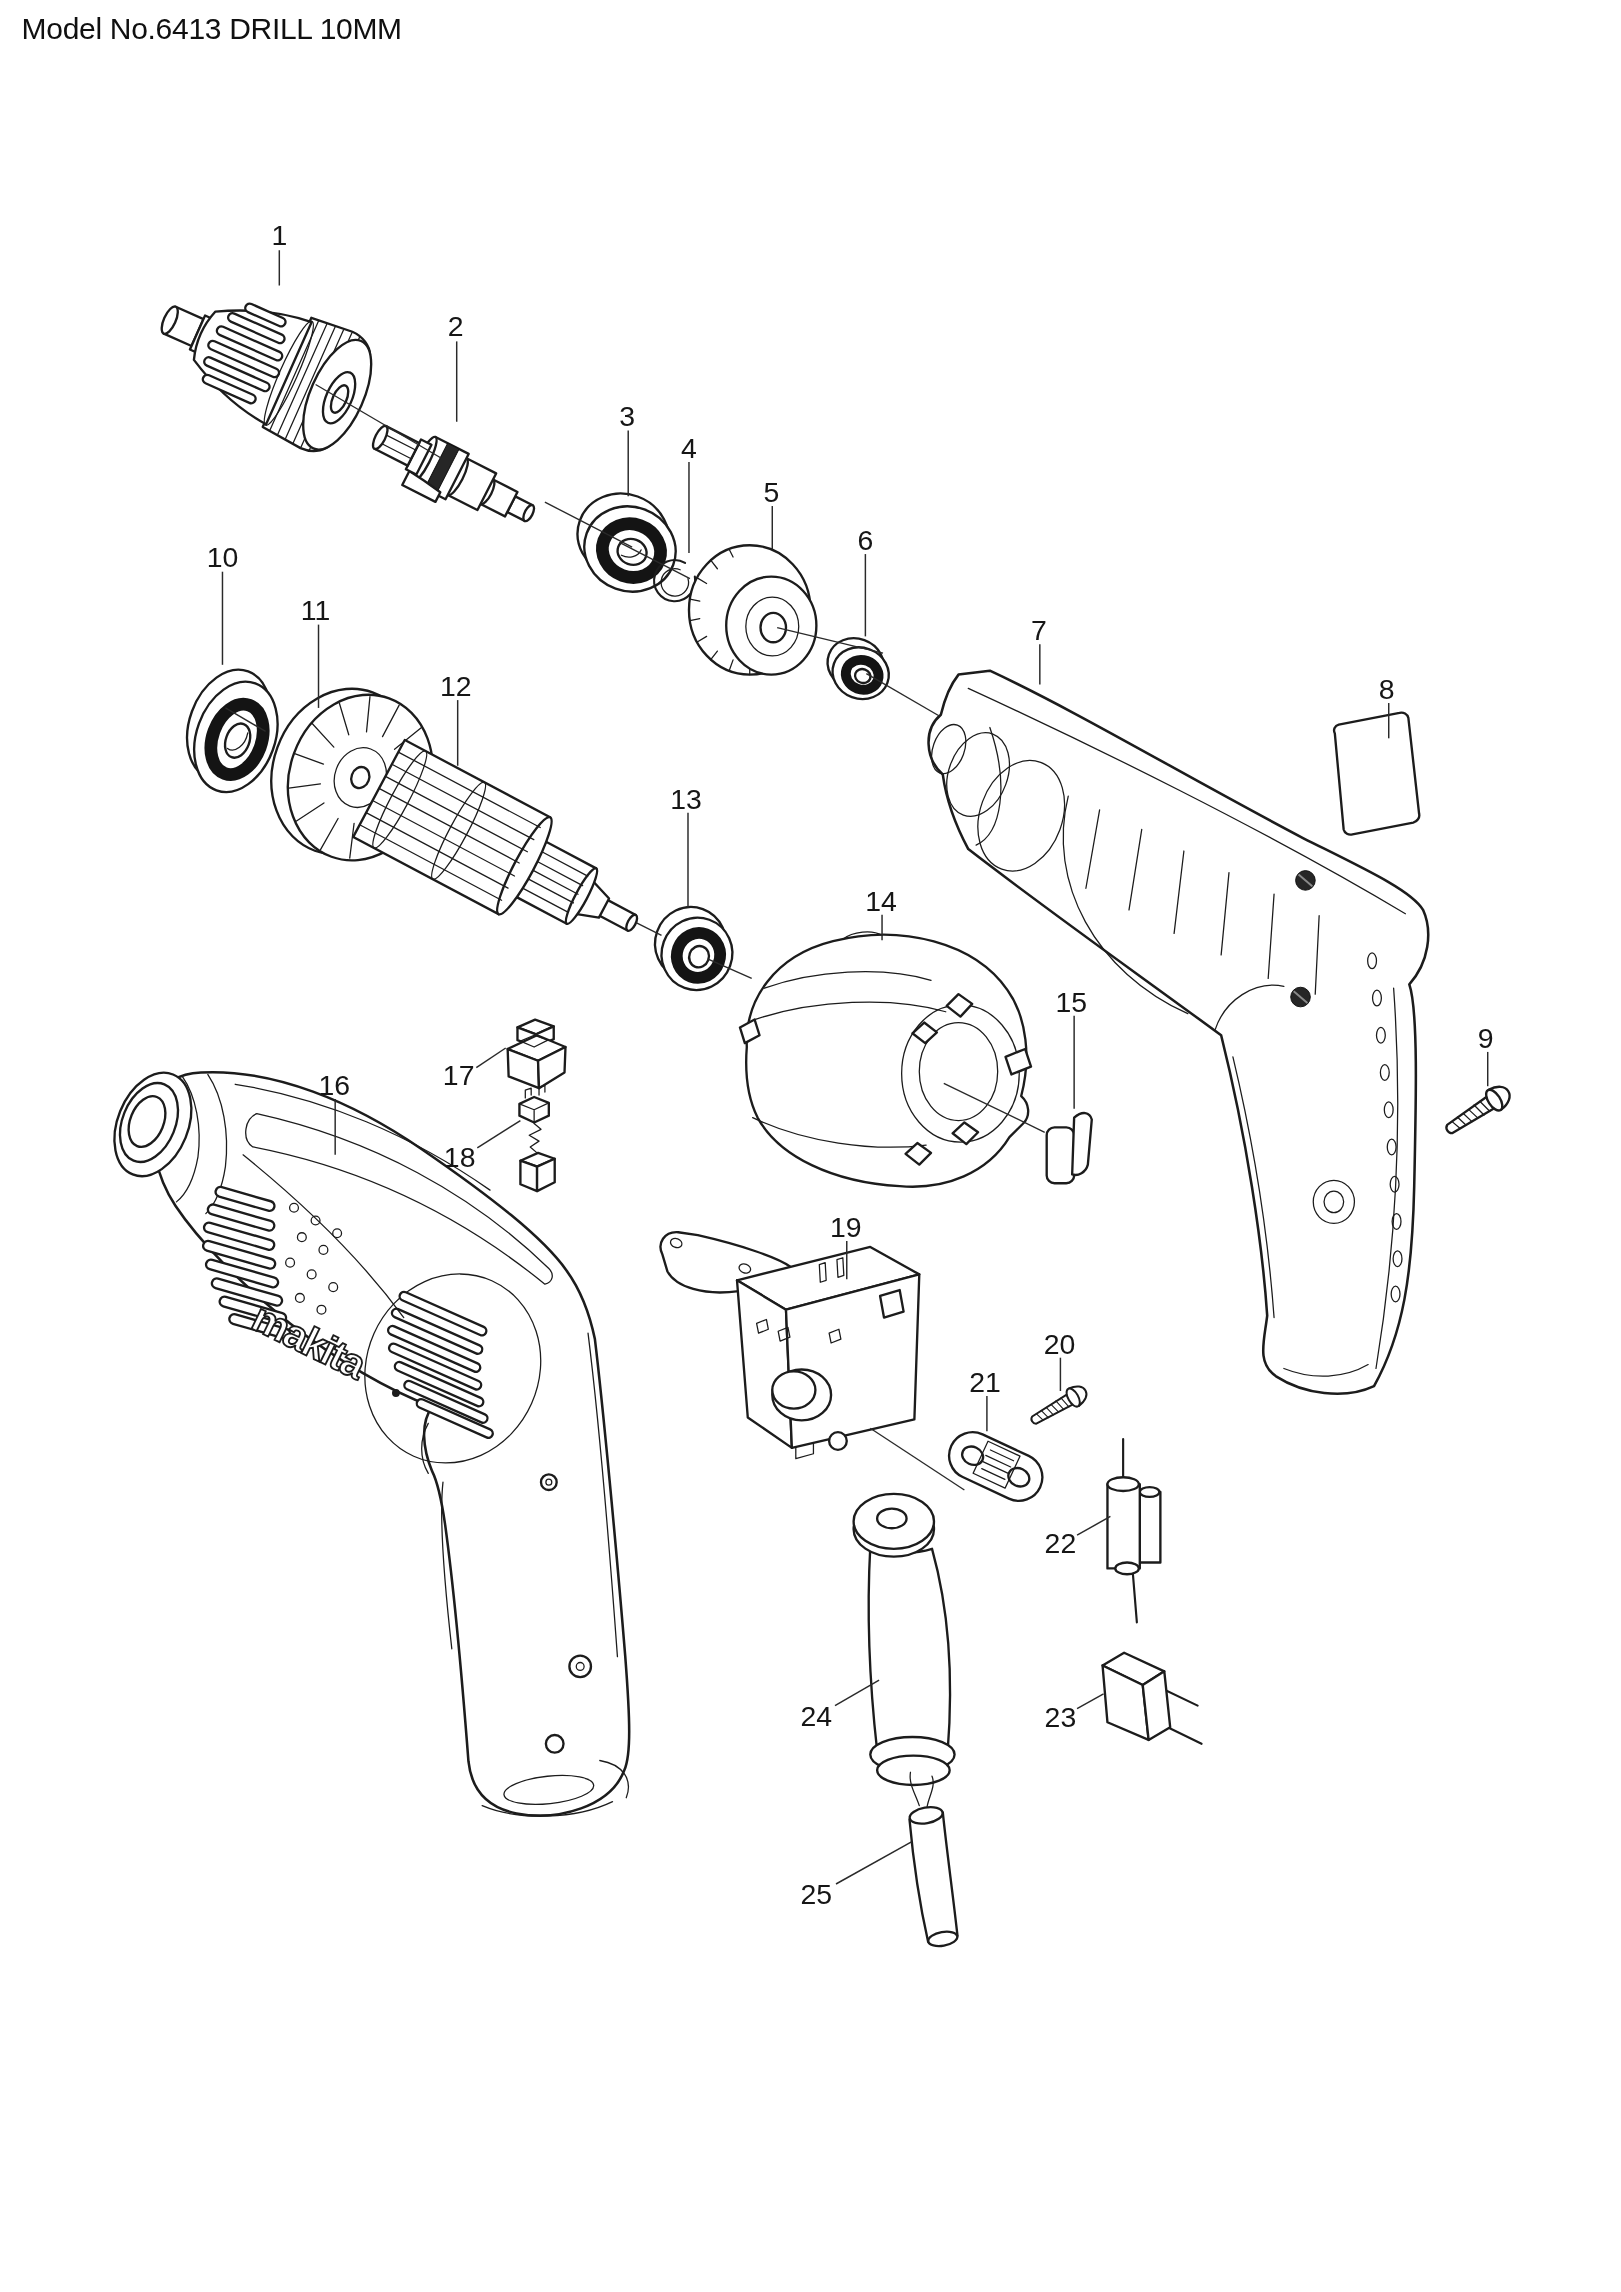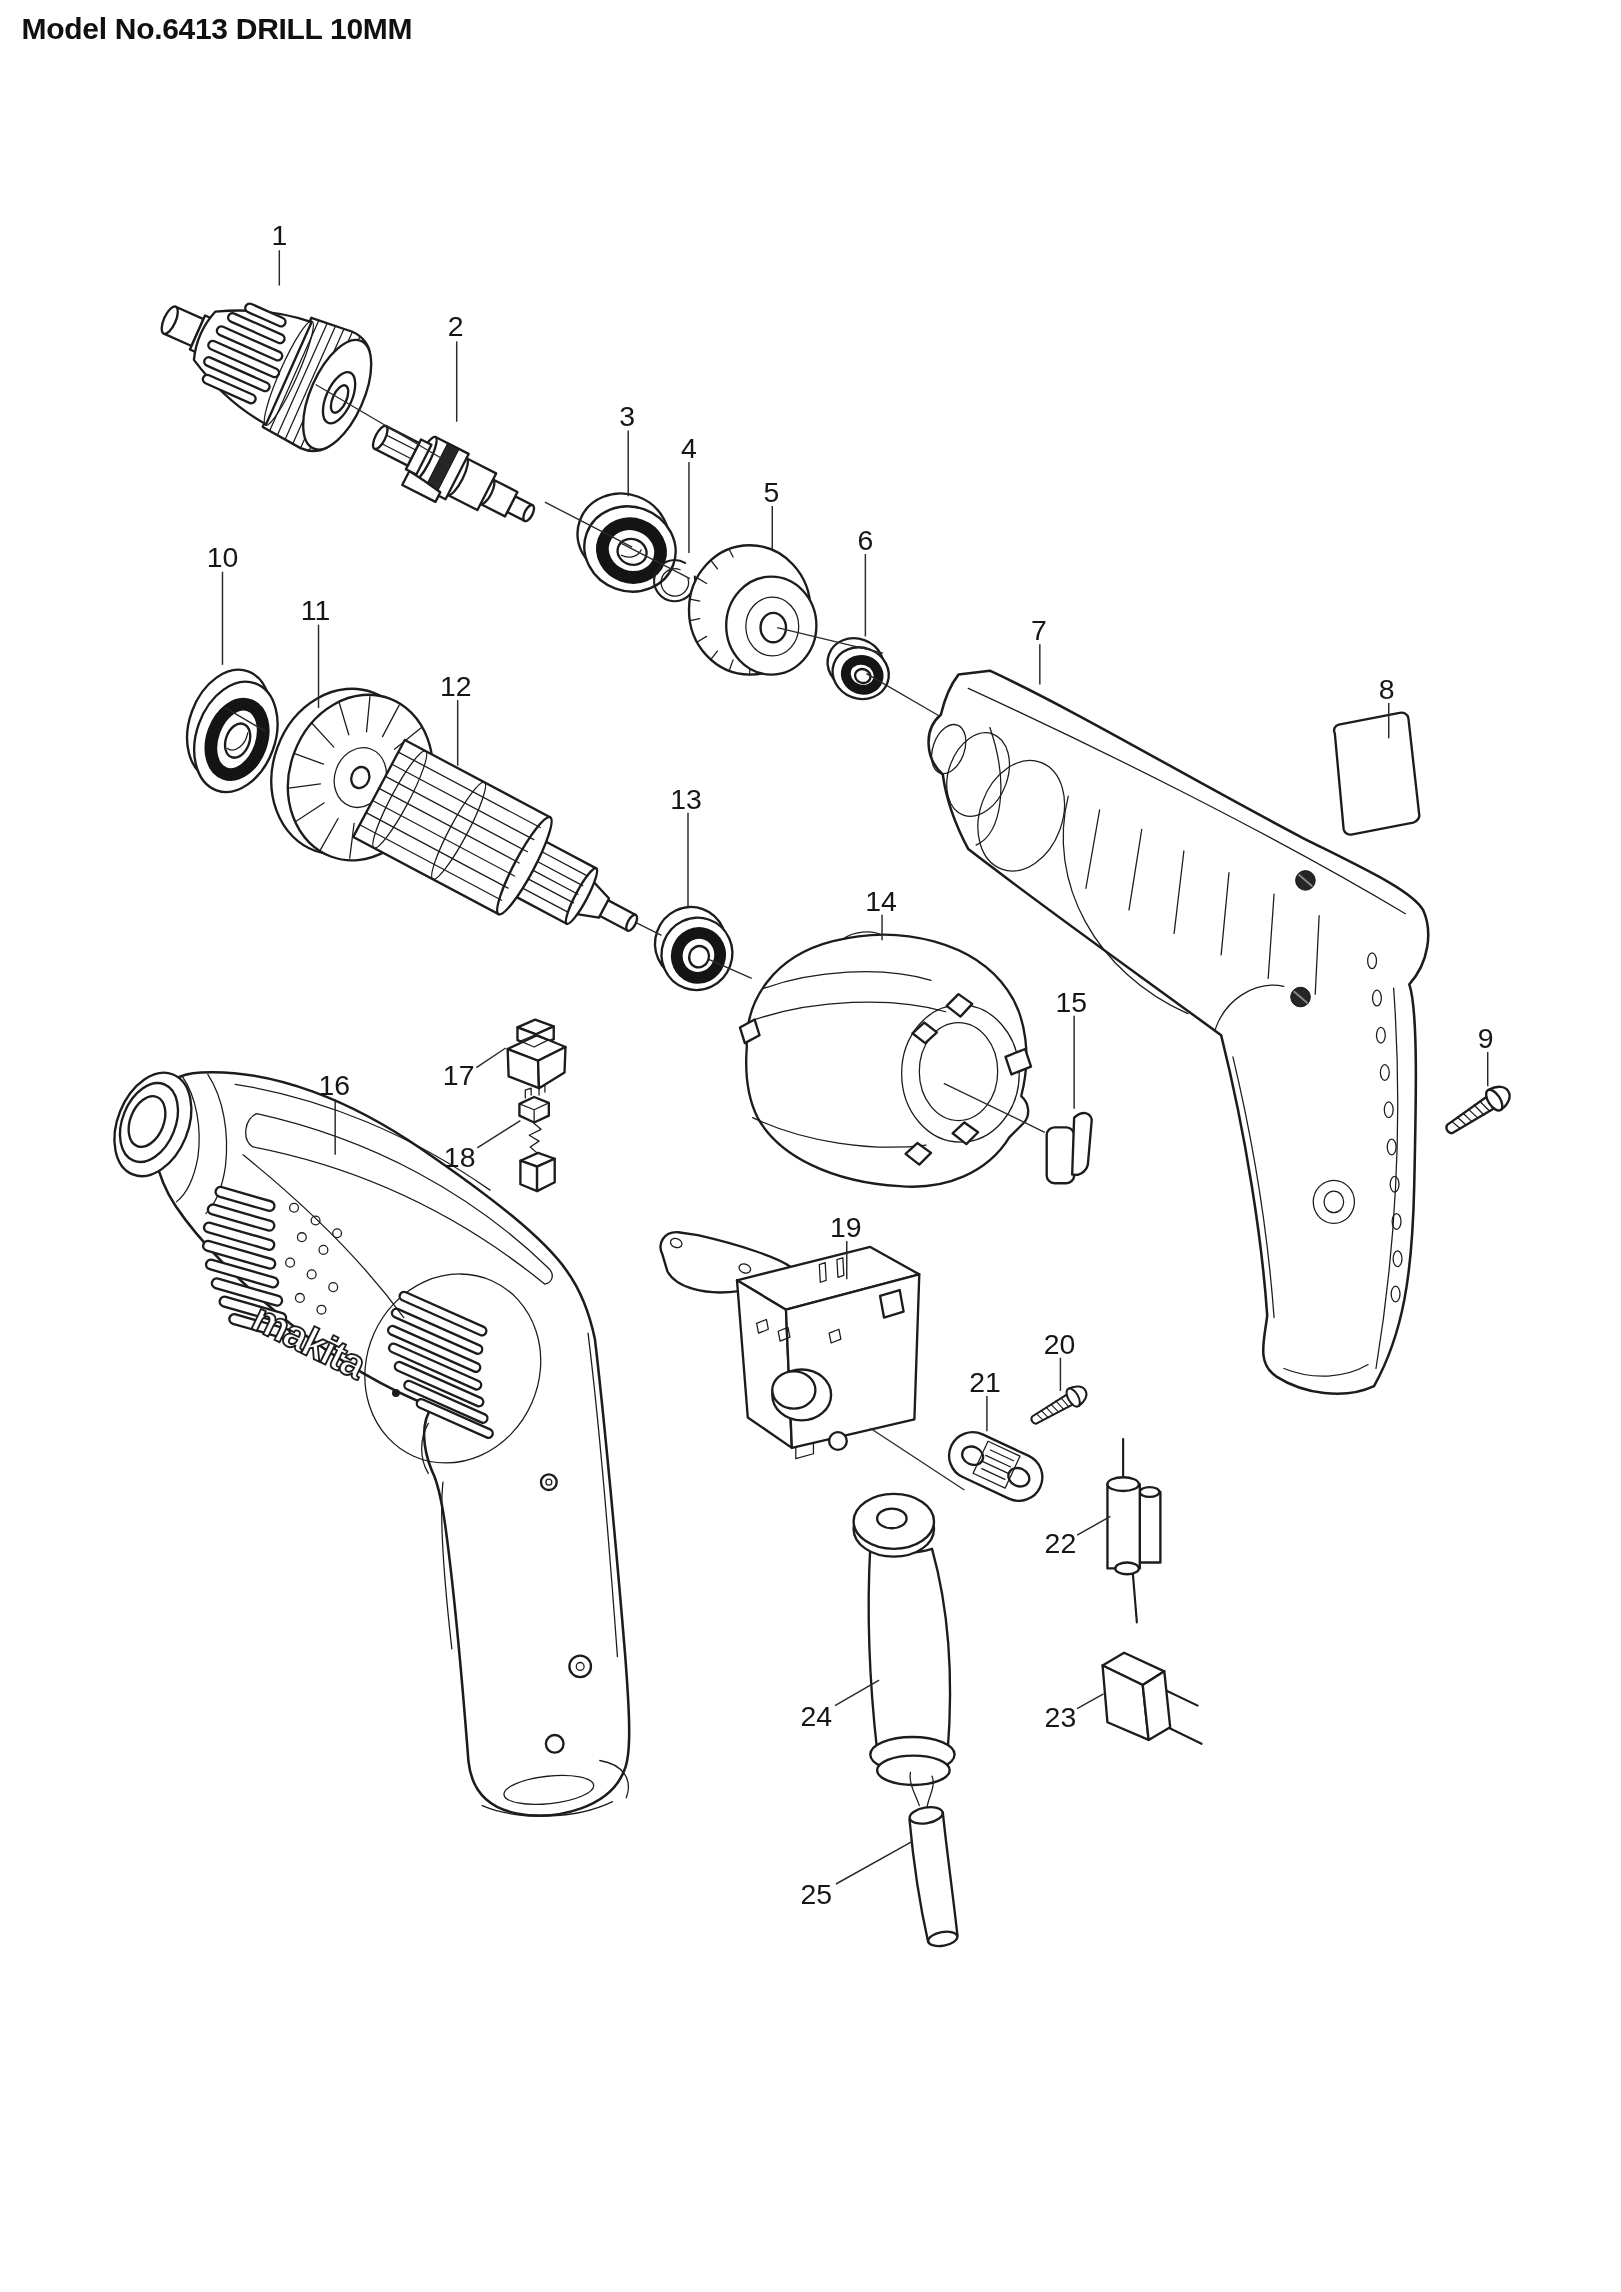--- a/index.html
+++ b/index.html
@@ -5,7 +5,7 @@
   html,body{margin:0;padding:0;background:#fff;}
   .page{position:relative;width:1621px;height:2293px;background:#ffffff;overflow:hidden;
         font-family:"Liberation Sans",sans-serif;}
-  .title{position:absolute;left:21.6px;top:11.8px;font-size:30px;font-weight:700;
+  .title{position:absolute;left:21.6px;top:11.8px;font-size:30px;font-weight:400;
          letter-spacing:-0.3px;color:#101010;white-space:pre;}
   svg{position:absolute;left:0;top:0;}
   .s{fill:#ffffff;stroke:#1c1c1c;stroke-width:2.4;stroke-linejoin:round;stroke-linecap:round;}

